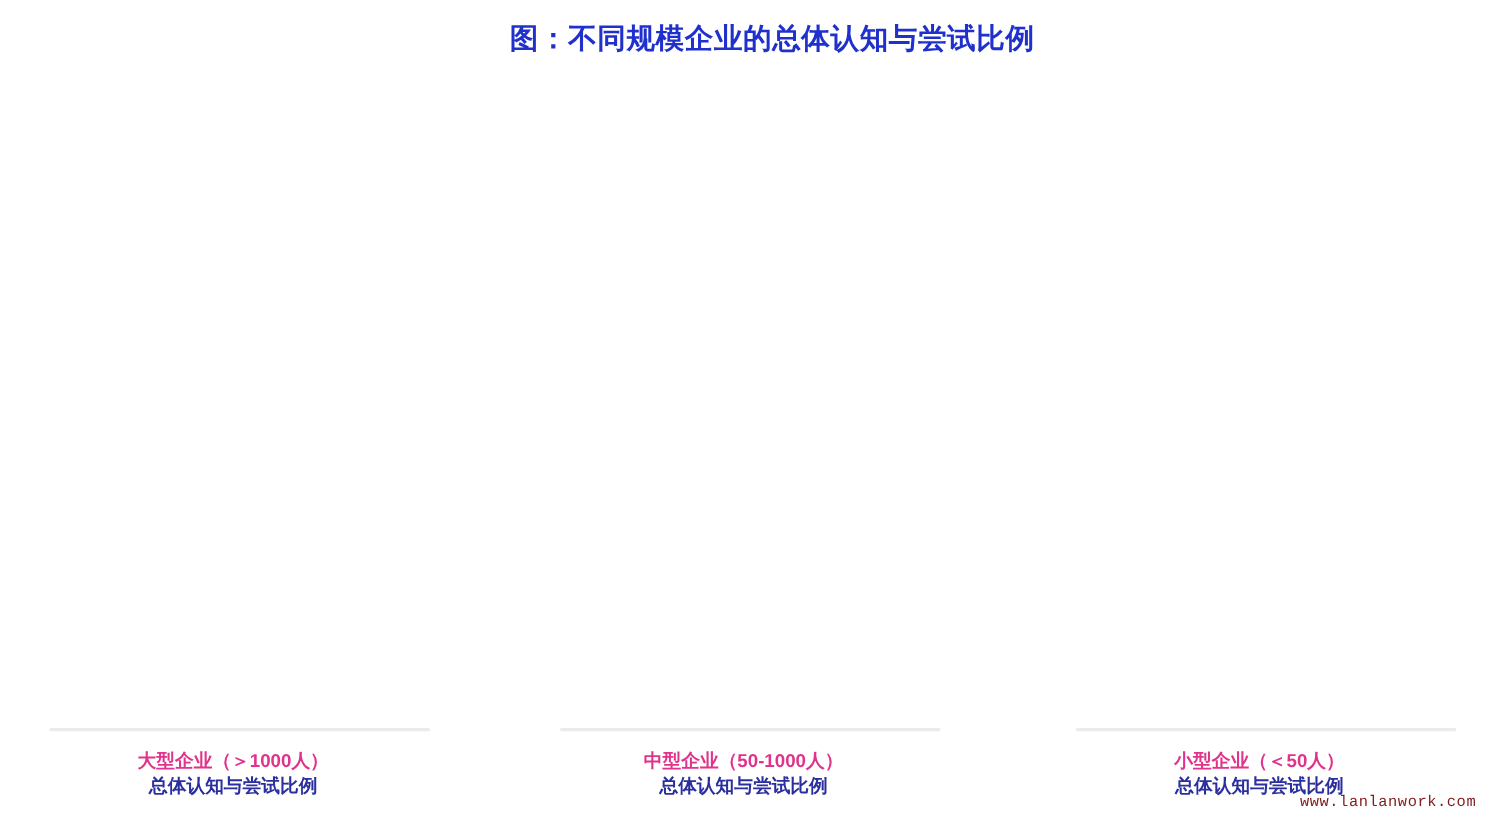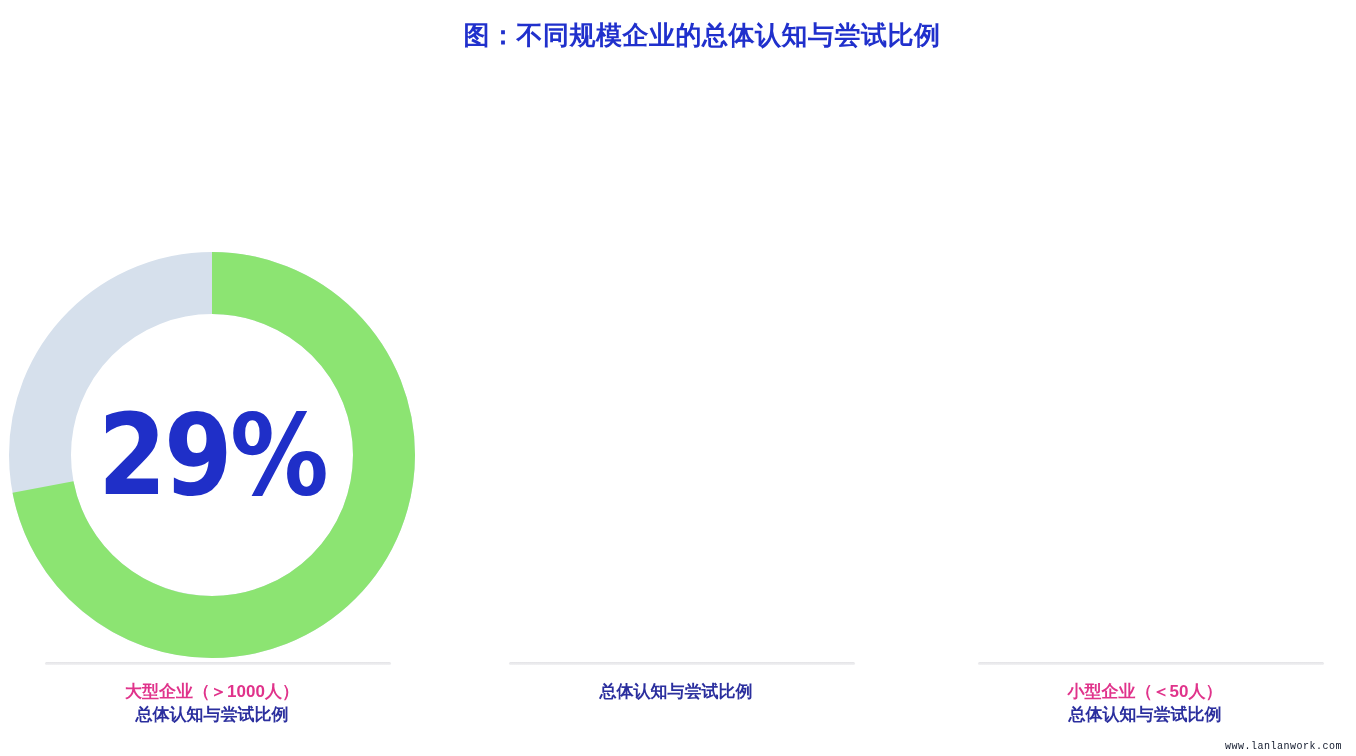--- a/index.html
+++ b/index.html
@@ -132,13 +132,6 @@
 <div id="panels">
 
   <div class="panel p0">
-    <div class="donut-wrap">
-      <svg class="donut-svg" viewBox="0 0 406 406">
-        <circle cx="203" cy="203" r="172" fill="none" stroke-width="62" stroke="#D6E0EC" stroke-dasharray="1080.7078728348888 1080.7078728348888"></circle>
-        <circle cx="203" cy="203" r="172" fill="none" stroke-width="62" transform="rotate(-90 203 203)" stroke="#8CE472" stroke-dasharray="778.1096684411199 302.5982043937689" stroke-dashoffset="0"></circle>
-      </svg>
-      <div class="donut-center-label">29%</div>
-    </div>
     <div class="panel-rule"></div>
     <div class="caption">
       <div class="caption-line1">大型企业（＞1000人）</div>

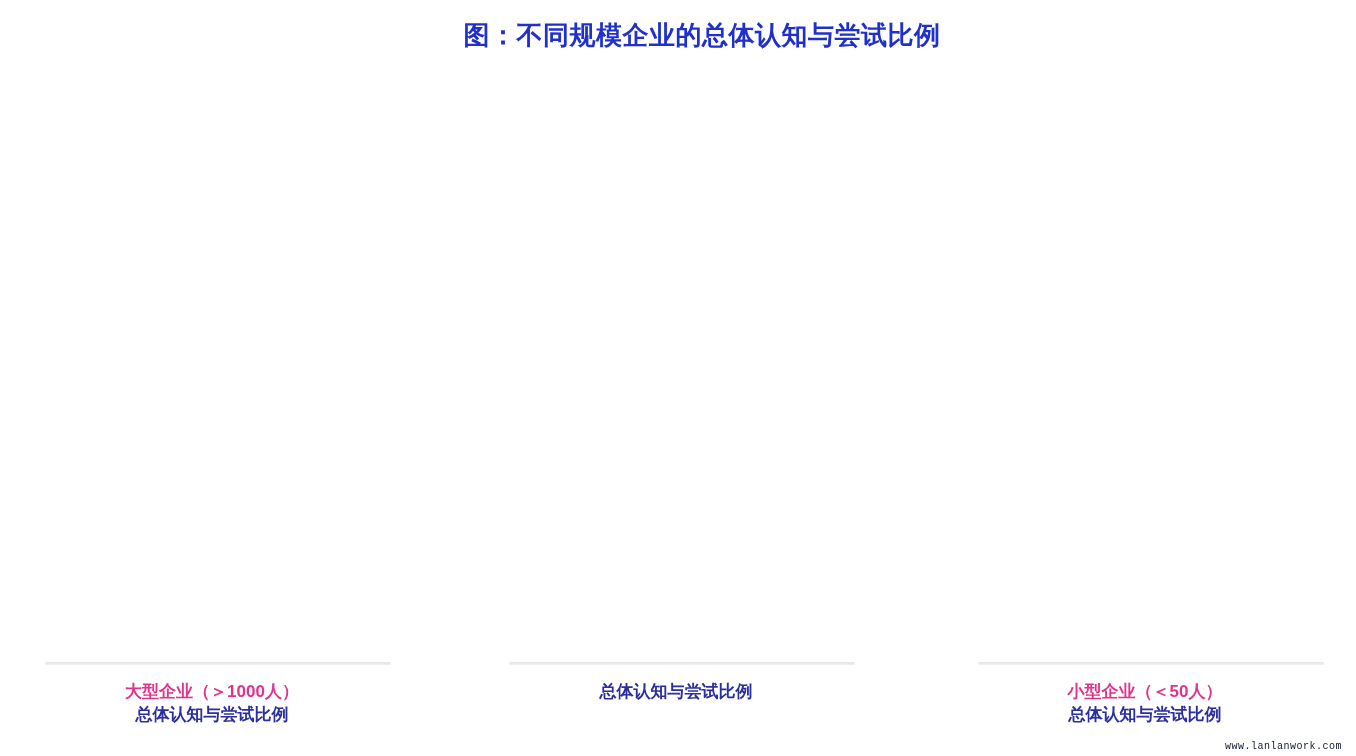--- a/index.html
+++ b/index.html
@@ -142,6 +142,7 @@
   <div class="panel p1">
     <div class="panel-rule"></div>
     <div class="caption">
+      <div class="caption-line1">中型企业（50-1000人）</div>
       <div class="caption-line2">总体认知与尝试比例</div>
     </div>
   </div>

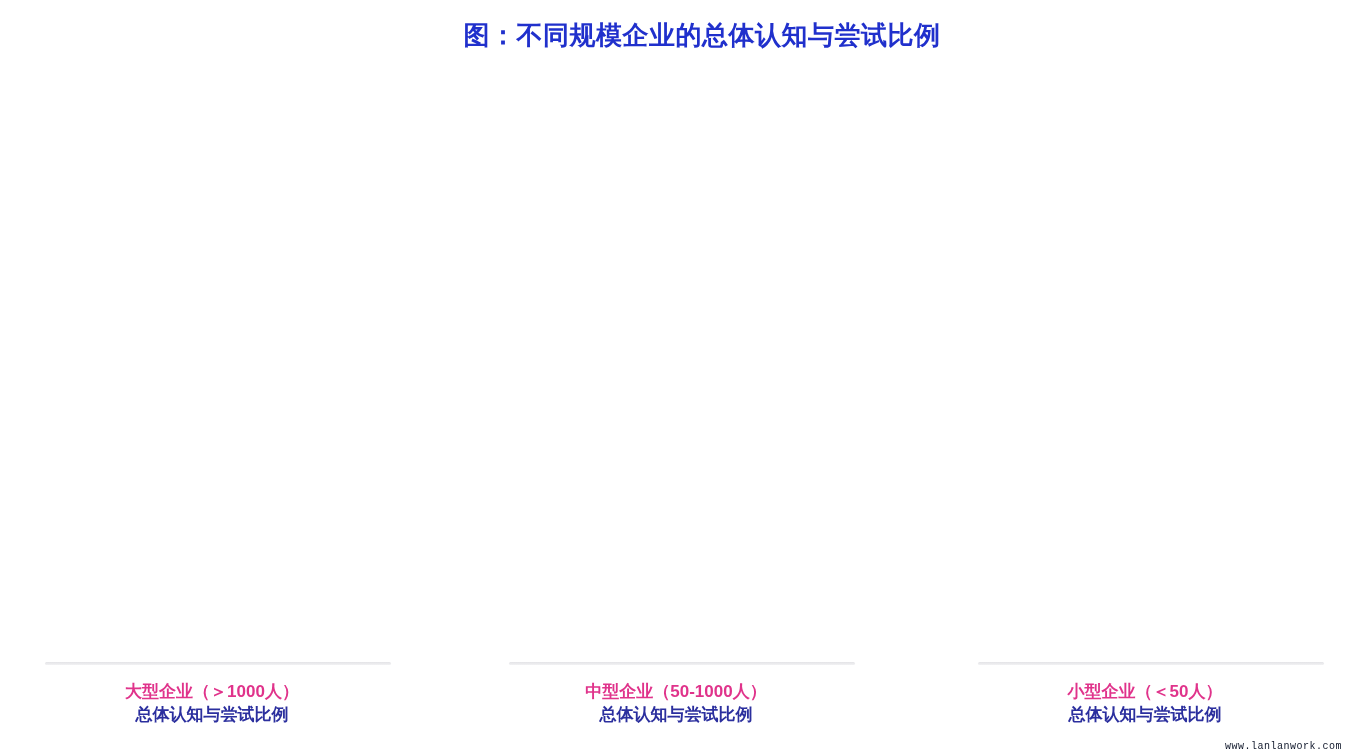--- a/index.html
+++ b/index.html
@@ -116,10 +116,10 @@
   #watermark {
     position: absolute;
     right: 14px;
-    bottom: 4px;
+    bottom: 18px;
     font-family: "Liberation Mono", "DejaVu Sans Mono", monospace;
-    font-size: 10px;
-    color: #0f172a;
+    font-size: 14px;
+    color: #7f1d1d;
     letter-spacing: 0.5px;
     white-space: nowrap;
   }

